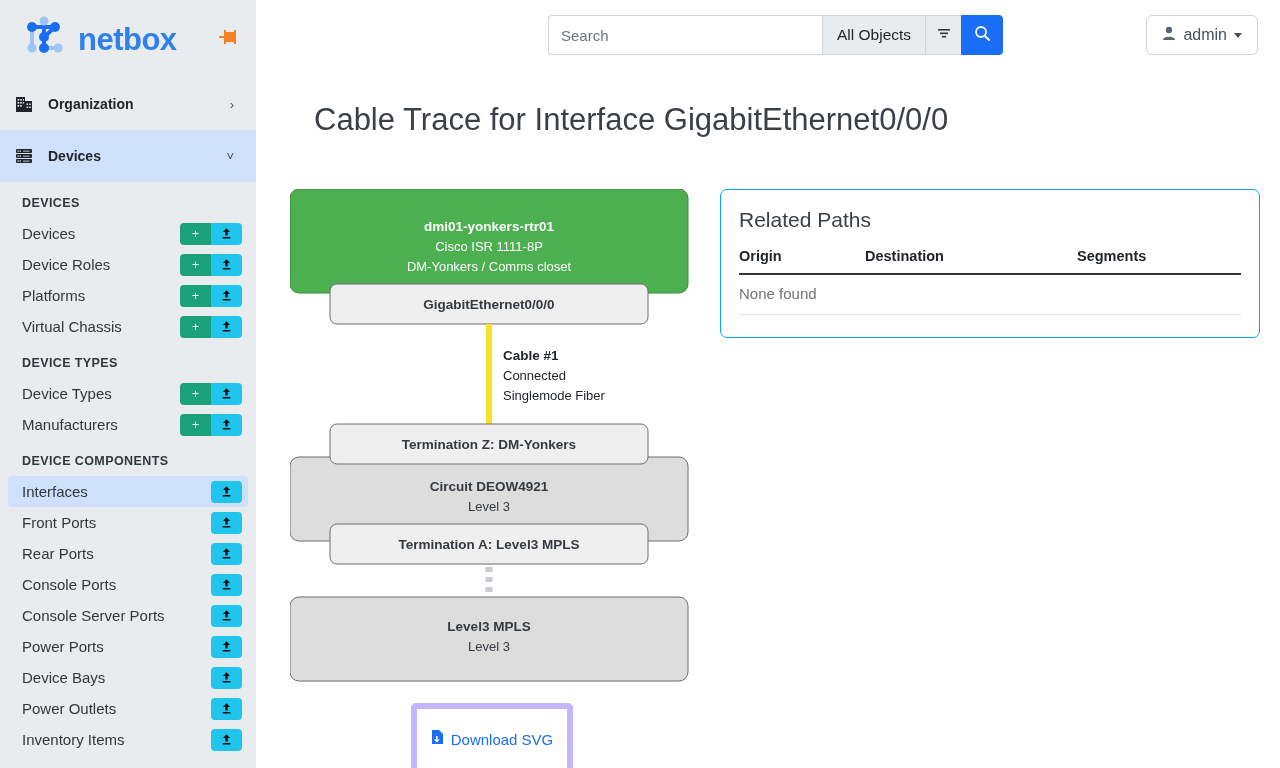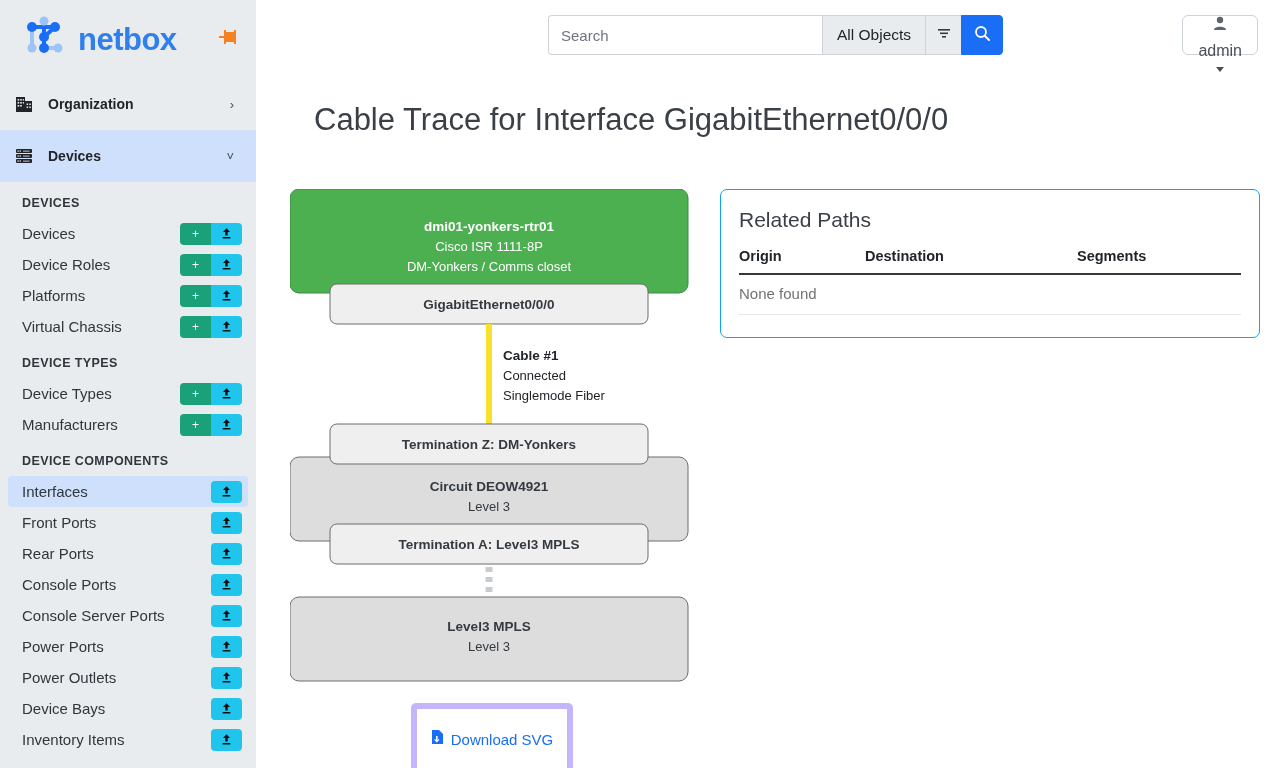--- a/index.html
+++ b/index.html
@@ -114,7 +114,7 @@
     display: flex; align-items: center; gap: 7px;
     height: 40px; padding: 0 15px;
     border: 1px solid #ced4da; border-radius: 6px;
-    background: #fff; font-size: 16px; color: #495057; cursor: pointer; flex-direction: column;
+    background: #fff; font-size: 16px; color: #495057; cursor: pointer;
   }
   .caret { width: 0; height: 0; border-left: 4.5px solid transparent;
            border-right: 4.5px solid transparent; border-top: 5.5px solid #495057; }

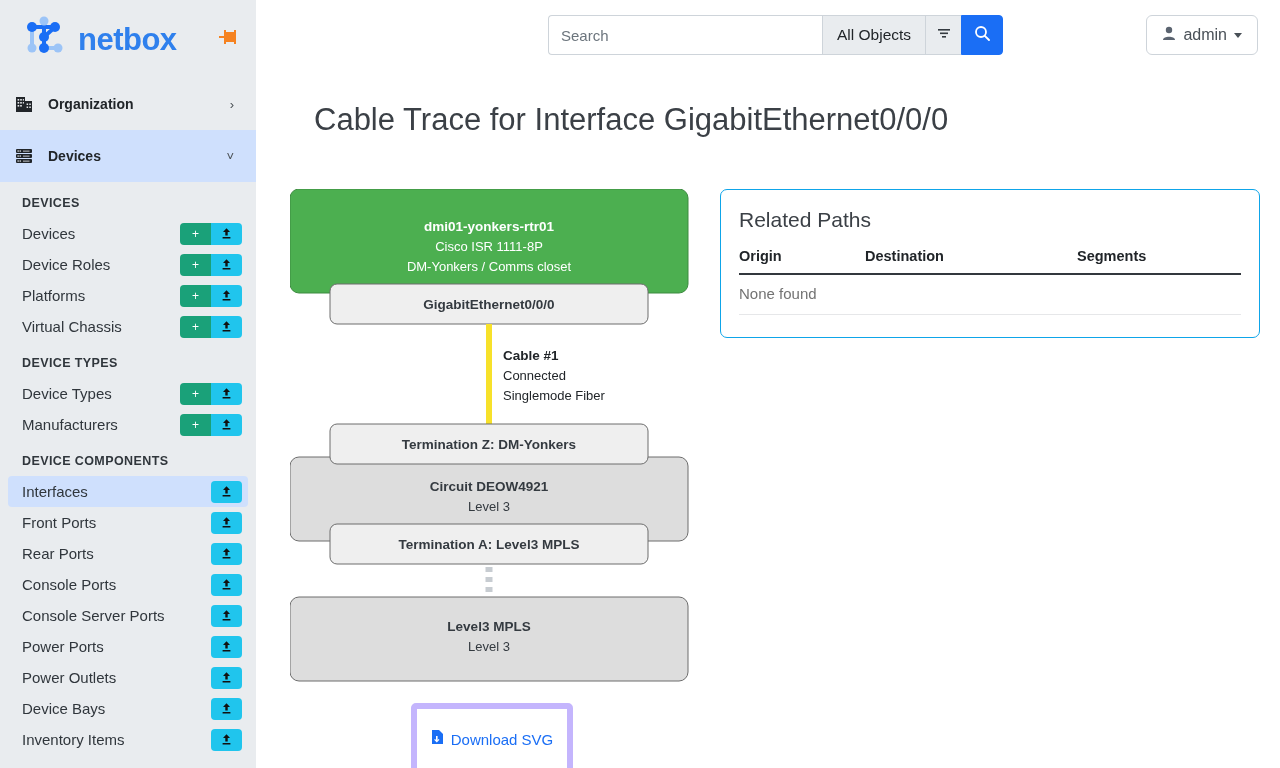--- a/index.html
+++ b/index.html
@@ -393,18 +393,18 @@
           </span>
         </div>
         <div class="nav-item">
+          <span class="ni-label">Device Bays</span>
+          <span class="btn-pair">
+            <button class="mini-btn mini-imp solo">
+              <svg width="13" height="13" viewBox="0 0 13 13">
+                <path d="M6.5 1.2 L10 5 H7.7 V8.6 H5.3 V5 H3 Z" fill="#111"></path>
+                <rect x="2.6" y="10" width="7.8" height="1.5" fill="#111"></rect>
+              </svg>
+            </button>
+          </span>
+        </div>
+        <div class="nav-item">
           <span class="ni-label">Power Outlets</span>
-          <span class="btn-pair">
-            <button class="mini-btn mini-imp solo">
-              <svg width="13" height="13" viewBox="0 0 13 13">
-                <path d="M6.5 1.2 L10 5 H7.7 V8.6 H5.3 V5 H3 Z" fill="#111"></path>
-                <rect x="2.6" y="10" width="7.8" height="1.5" fill="#111"></rect>
-              </svg>
-            </button>
-          </span>
-        </div>
-        <div class="nav-item">
-          <span class="ni-label">Device Bays</span>
           <span class="btn-pair">
             <button class="mini-btn mini-imp solo">
               <svg width="13" height="13" viewBox="0 0 13 13">

